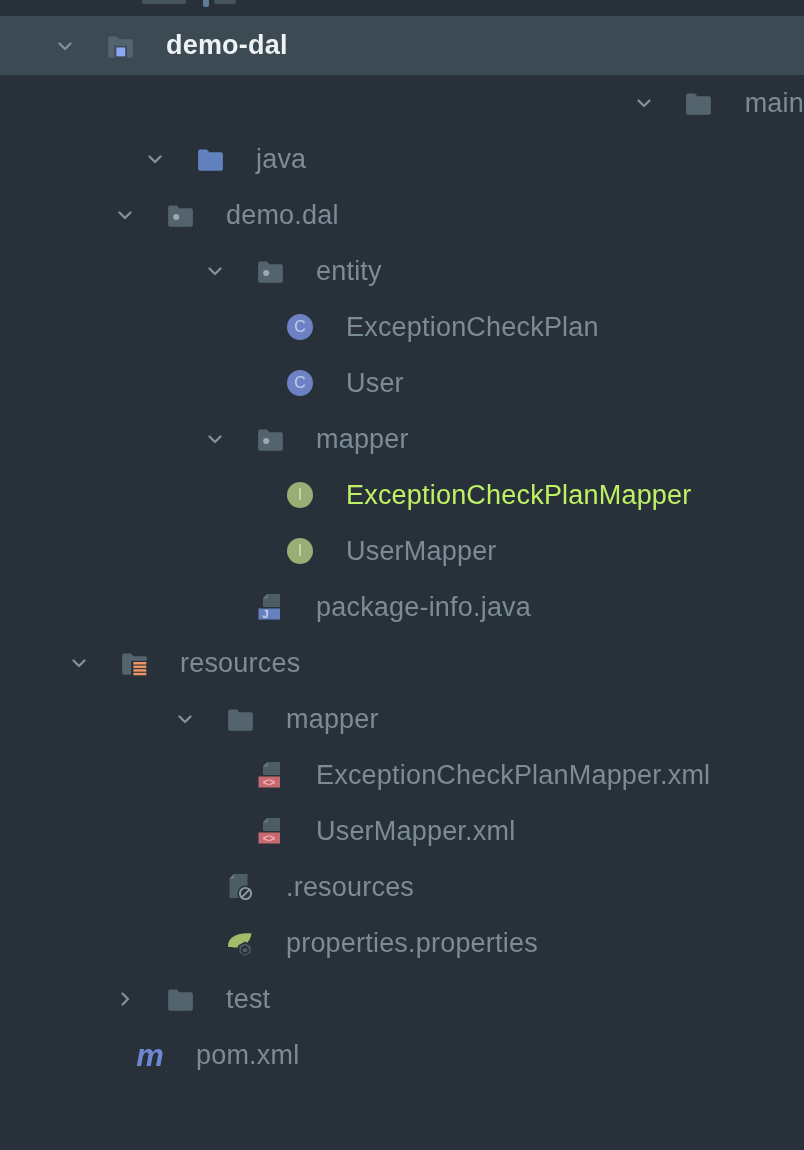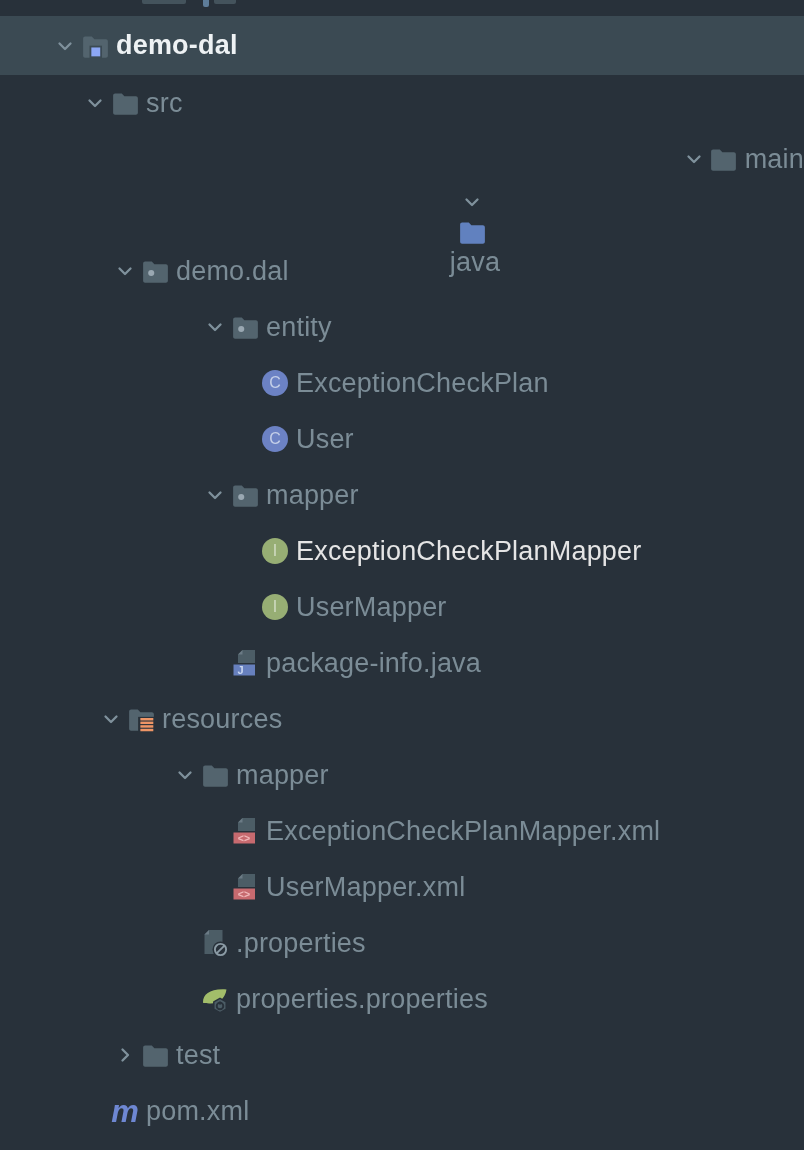--- a/index.html
+++ b/index.html
@@ -18,6 +18,7 @@
     height: 56px;
     cursor: default;
     white-space: nowrap;
+    gap: 25px;
   }
   .row.selected { height: 59px; }
   .chev {

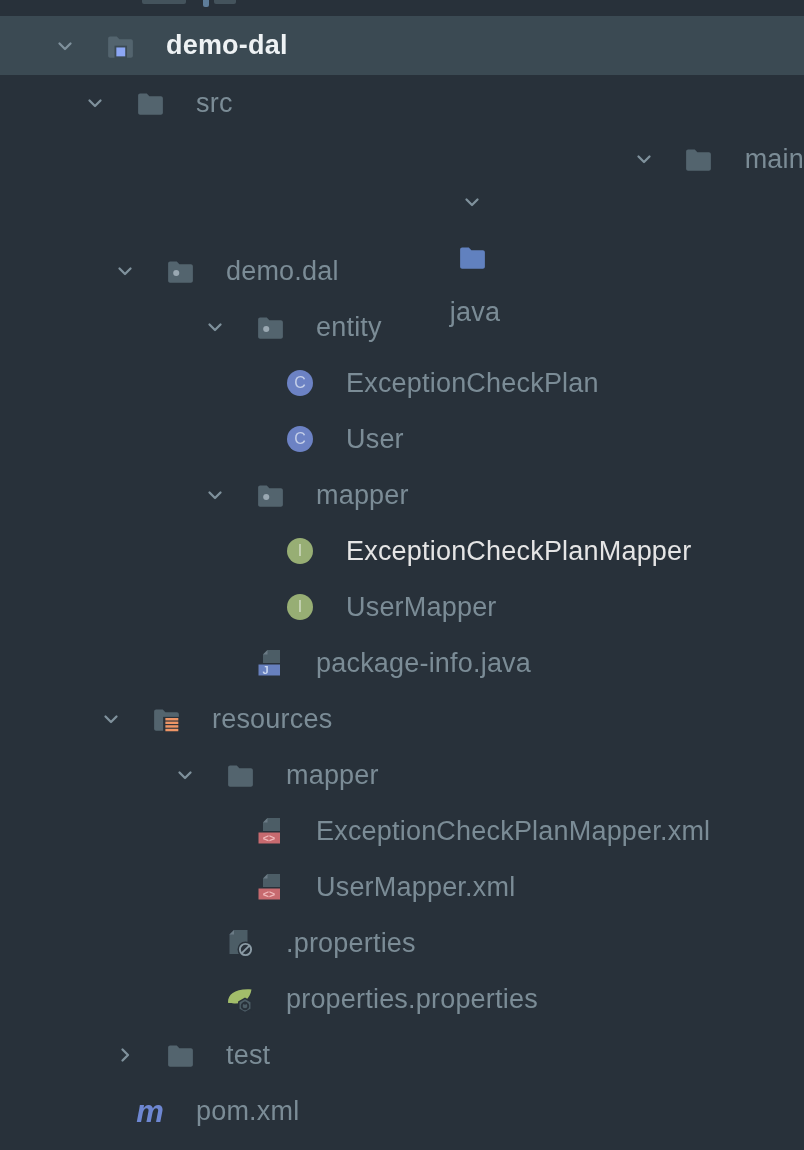--- a/index.html
+++ b/index.html
@@ -71,19 +71,6 @@
         </span>
         <span class="label" style="color: rgb(238, 242, 244);">demo-dal</span>
       </div>
-      <div class="row" style="padding-left: 80px;">
-        <span class="chev">
-          <svg width="22" height="22" viewBox="0 0 22 22" fill="none">
-            <path d="M5.5 8.5 L11 14 L16.5 8.5" stroke="#7f919c" stroke-width="2.3" stroke-linecap="round" stroke-linejoin="round"></path>
-          </svg>
-        </span>
-        <span class="icon">
-          <svg width="27" height="24" viewBox="0 0 24 21">
-            <path d="M1 3.8C1 2.8 1.8 2 2.8 2h5.9l2.3 2.6h10.2c1 0 1.8.8 1.8 1.8v12.8c0 1-.8 1.8-1.8 1.8H2.8c-1 0-1.8-.8-1.8-1.8z" fill="#53646e"></path>
-          </svg>
-        </span>
-        <span class="label" style="color: rgb(123, 140, 150);">src</span>
-      </div>
       <div class="row" style="padding-left: 110px; justify-content: flex-end;">
         <span class="chev">
           <svg width="22" height="22" viewBox="0 0 22 22" fill="none">

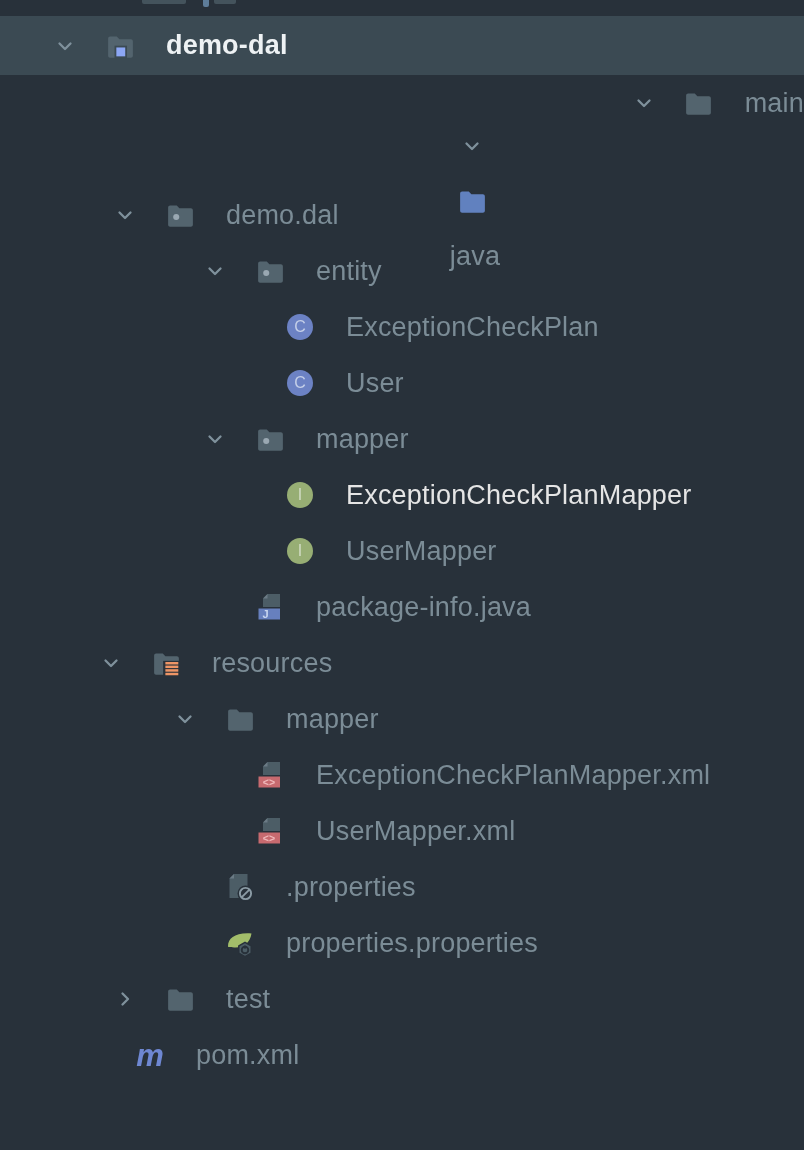--- a/index.html
+++ b/index.html
@@ -84,7 +84,7 @@
         </span>
         <span class="label" style="color: rgb(123, 140, 150);">main</span>
       </div>
-      <div class="row" style="padding-left: 140px; flex-direction: column;">
+      <div class="row" style="padding-left: 140px;">
         <span class="chev">
           <svg width="22" height="22" viewBox="0 0 22 22" fill="none">
             <path d="M5.5 8.5 L11 14 L16.5 8.5" stroke="#7f919c" stroke-width="2.3" stroke-linecap="round" stroke-linejoin="round"></path>

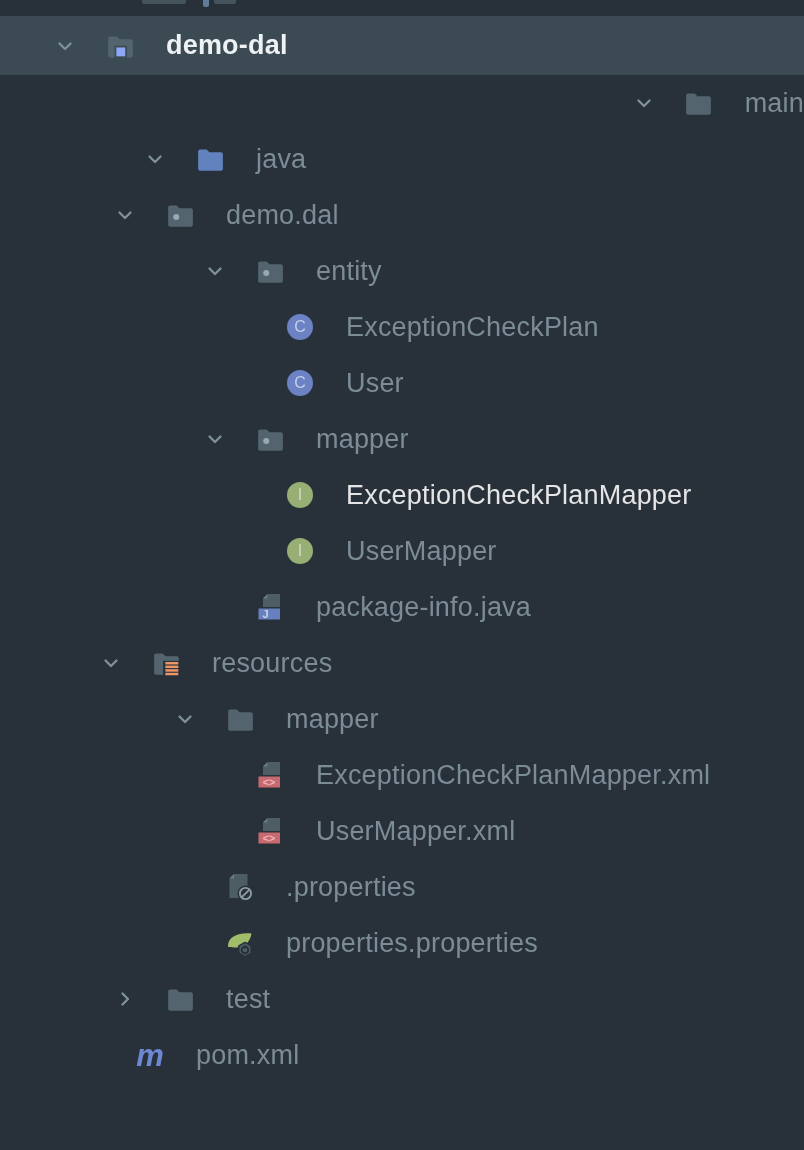--- a/index.html
+++ b/index.html
@@ -158,7 +158,7 @@
         <span class="icon">
           <span class="circle-badge" style="background:#97ae74;color:#d2dcc4">I</span>
         </span>
-        <span class="label" style="color: #e5e5e5;">ExceptionCheckPlanMapper</span>
+        <span class="label" style="color: #bef264;">ExceptionCheckPlanMapper</span>
       </div>
       <div class="row" style="padding-left: 230px;">
         <span class="chev"></span>

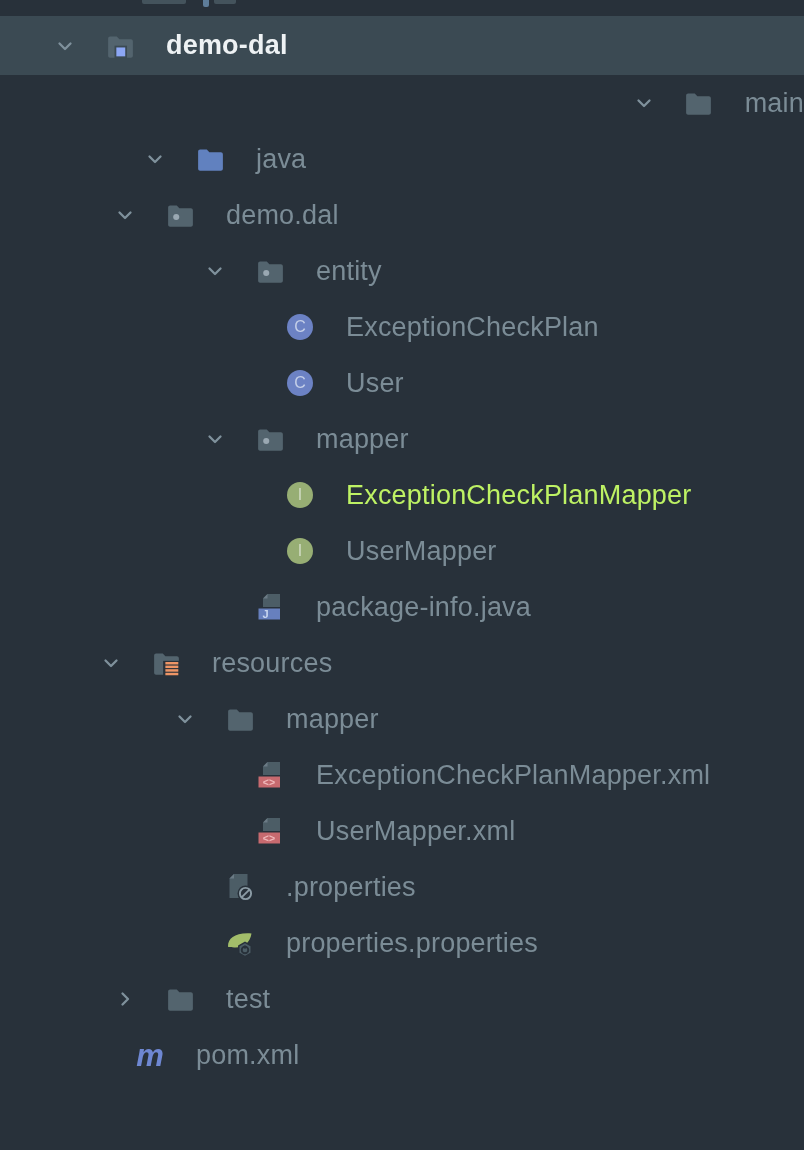--- a/index.html
+++ b/index.html
@@ -179,7 +179,7 @@
         </span>
         <span class="label" style="color: rgb(123, 140, 150); text-align: right;">package-info.java</span>
       </div>
-      <div class="row" style="padding-left: 96px;">
+      <div class="row" style="padding-left: 64px;">
         <span class="chev">
           <svg width="22" height="22" viewBox="0 0 22 22" fill="none">
             <path d="M5.5 8.5 L11 14 L16.5 8.5" stroke="#7f919c" stroke-width="2.3" stroke-linecap="round" stroke-linejoin="round"></path>

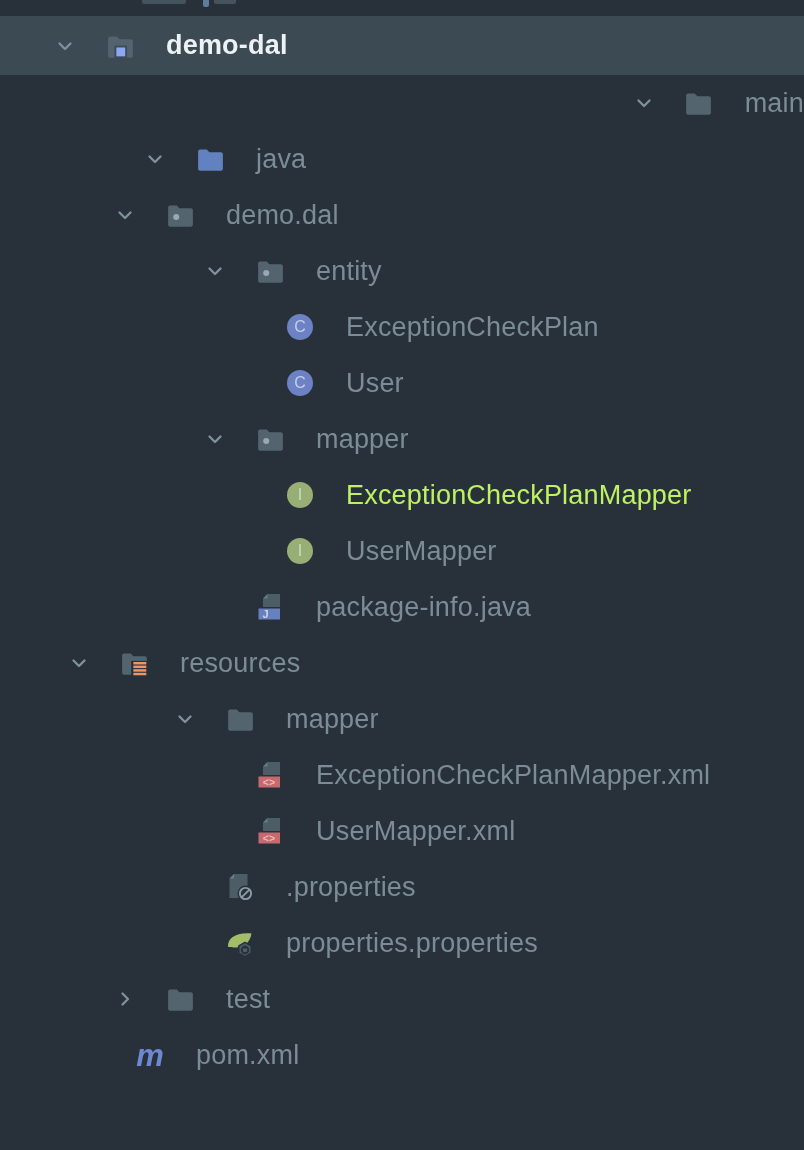--- a/index.html
+++ b/index.html
@@ -247,7 +247,7 @@
             <line x1="14.8" y1="24.2" x2="22.2" y2="16.8" stroke="#8b9ba5" stroke-width="1.9" stroke-linecap="round"></line>
           </svg>
         </span>
-        <span class="label" style="color: rgb(123, 140, 150);">.properties</span>
+        <span class="label" style="color: rgb(123, 140, 150);">.resources</span>
       </div>
       <div class="row" style="padding-left: 170px;">
         <span class="chev"></span>

